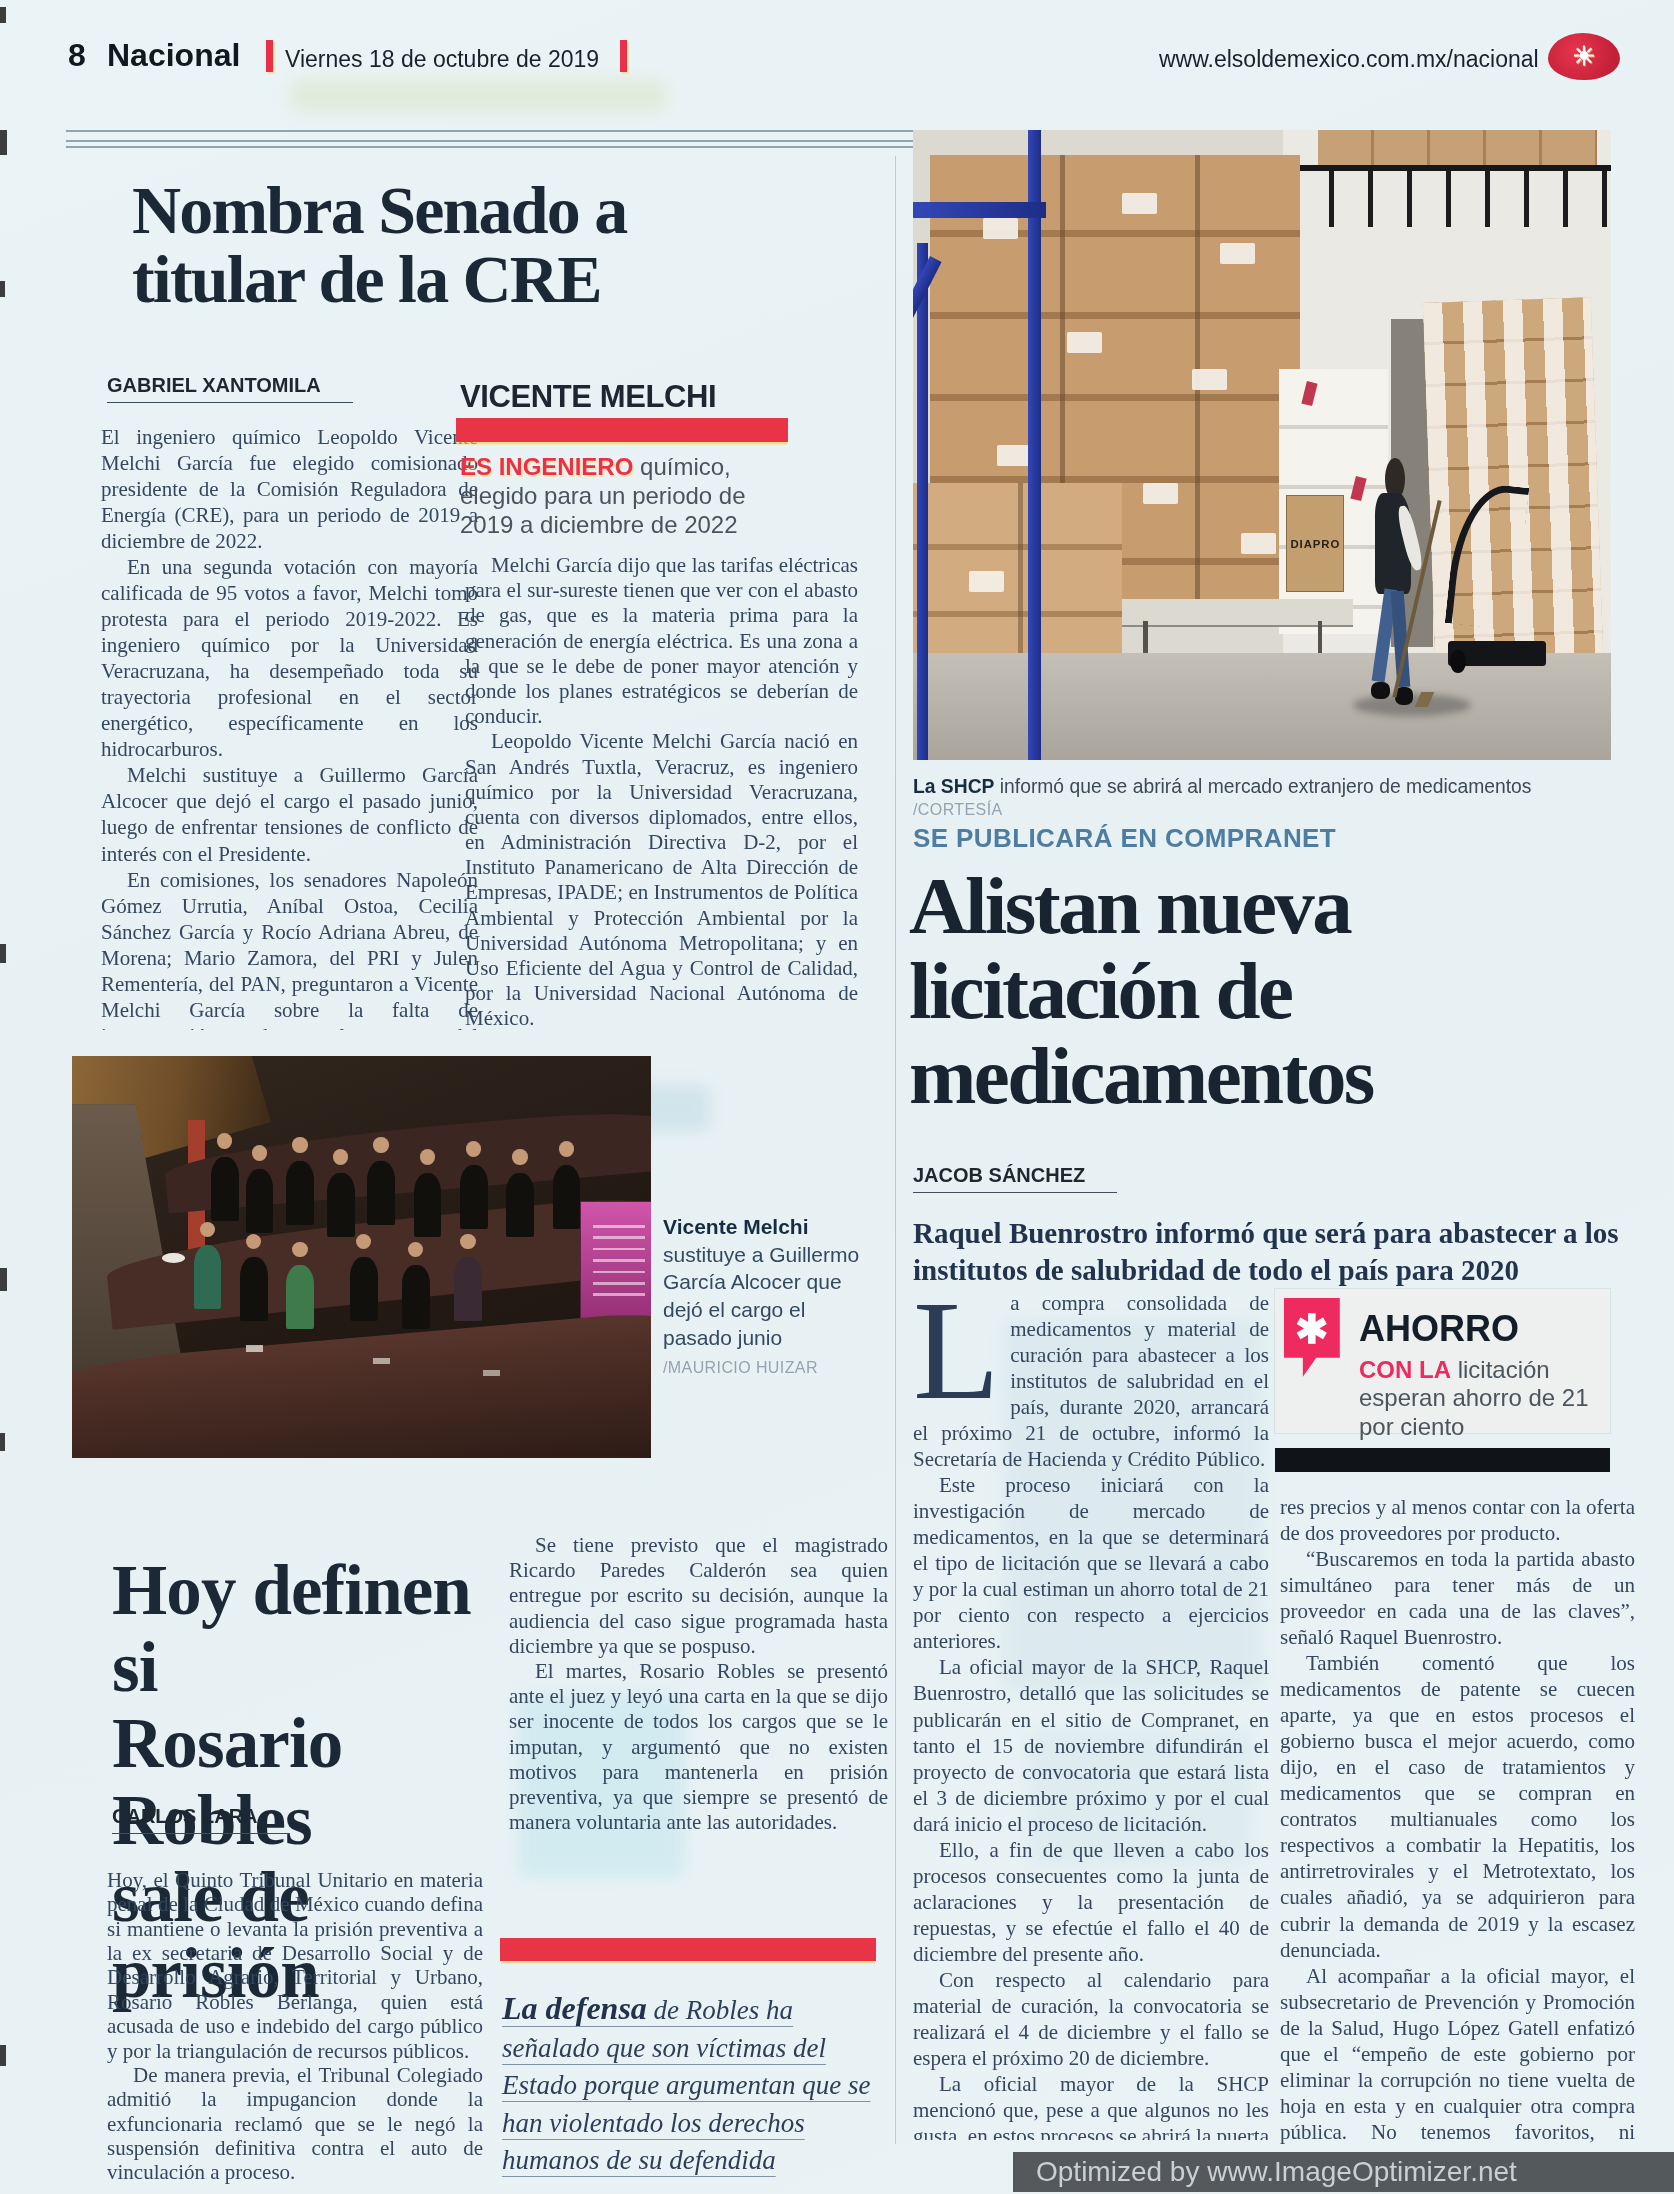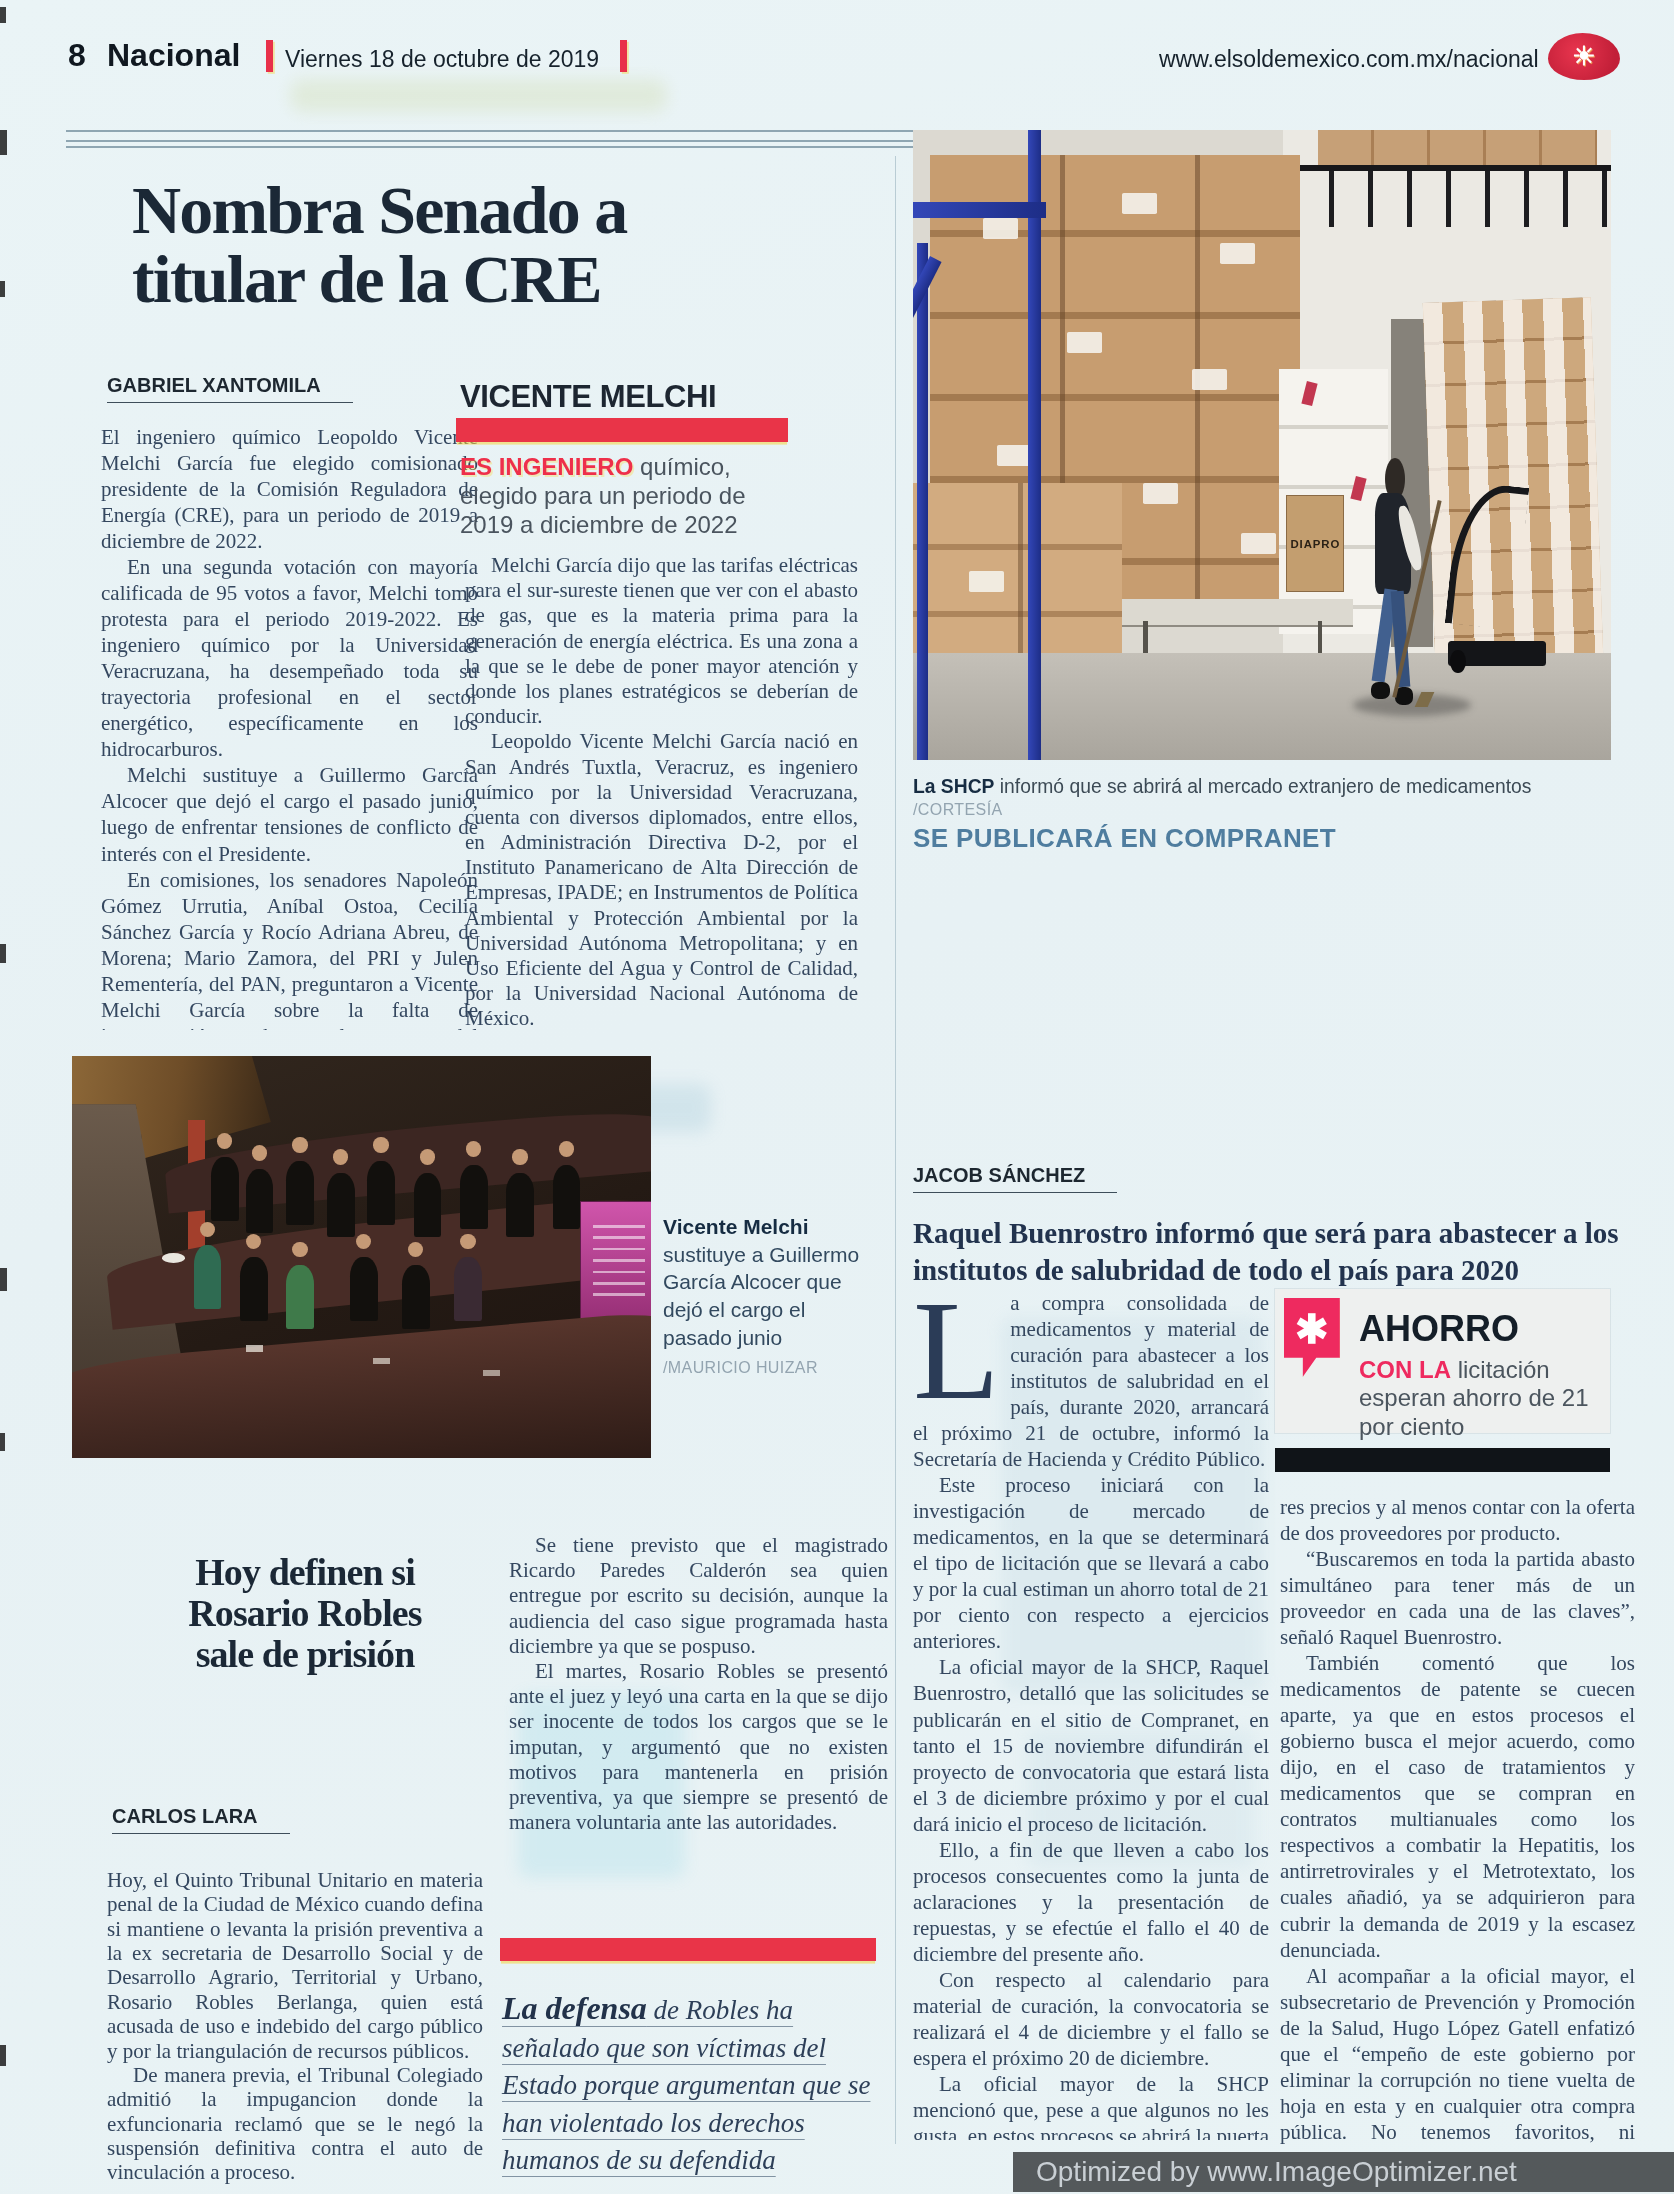--- a/index.html
+++ b/index.html
@@ -248,6 +248,11 @@
   </div>
 
   <span class="abs kicker" style="left:913px;top:823px">SE PUBLICARÁ EN COMPRANET</span>
+  <div class="abs h-serif h3-right" style="left:909px;top:864px;width:702px">
+    <span style="display:block">Alistan nueva</span>
+    <span style="display:block">licitación de</span>
+    <span style="display:block">medicamentos</span>
+  </div>
   <span class="abs byline" style="left:913px;top:1164px">JACOB SÁNCHEZ</span>
   <div class="abs subhead" style="left:913px;top:1215px;width:713px">Raquel Buenrostro informó que será para abastecer a los institutos de salubridad de todo el país para 2020</div>
 

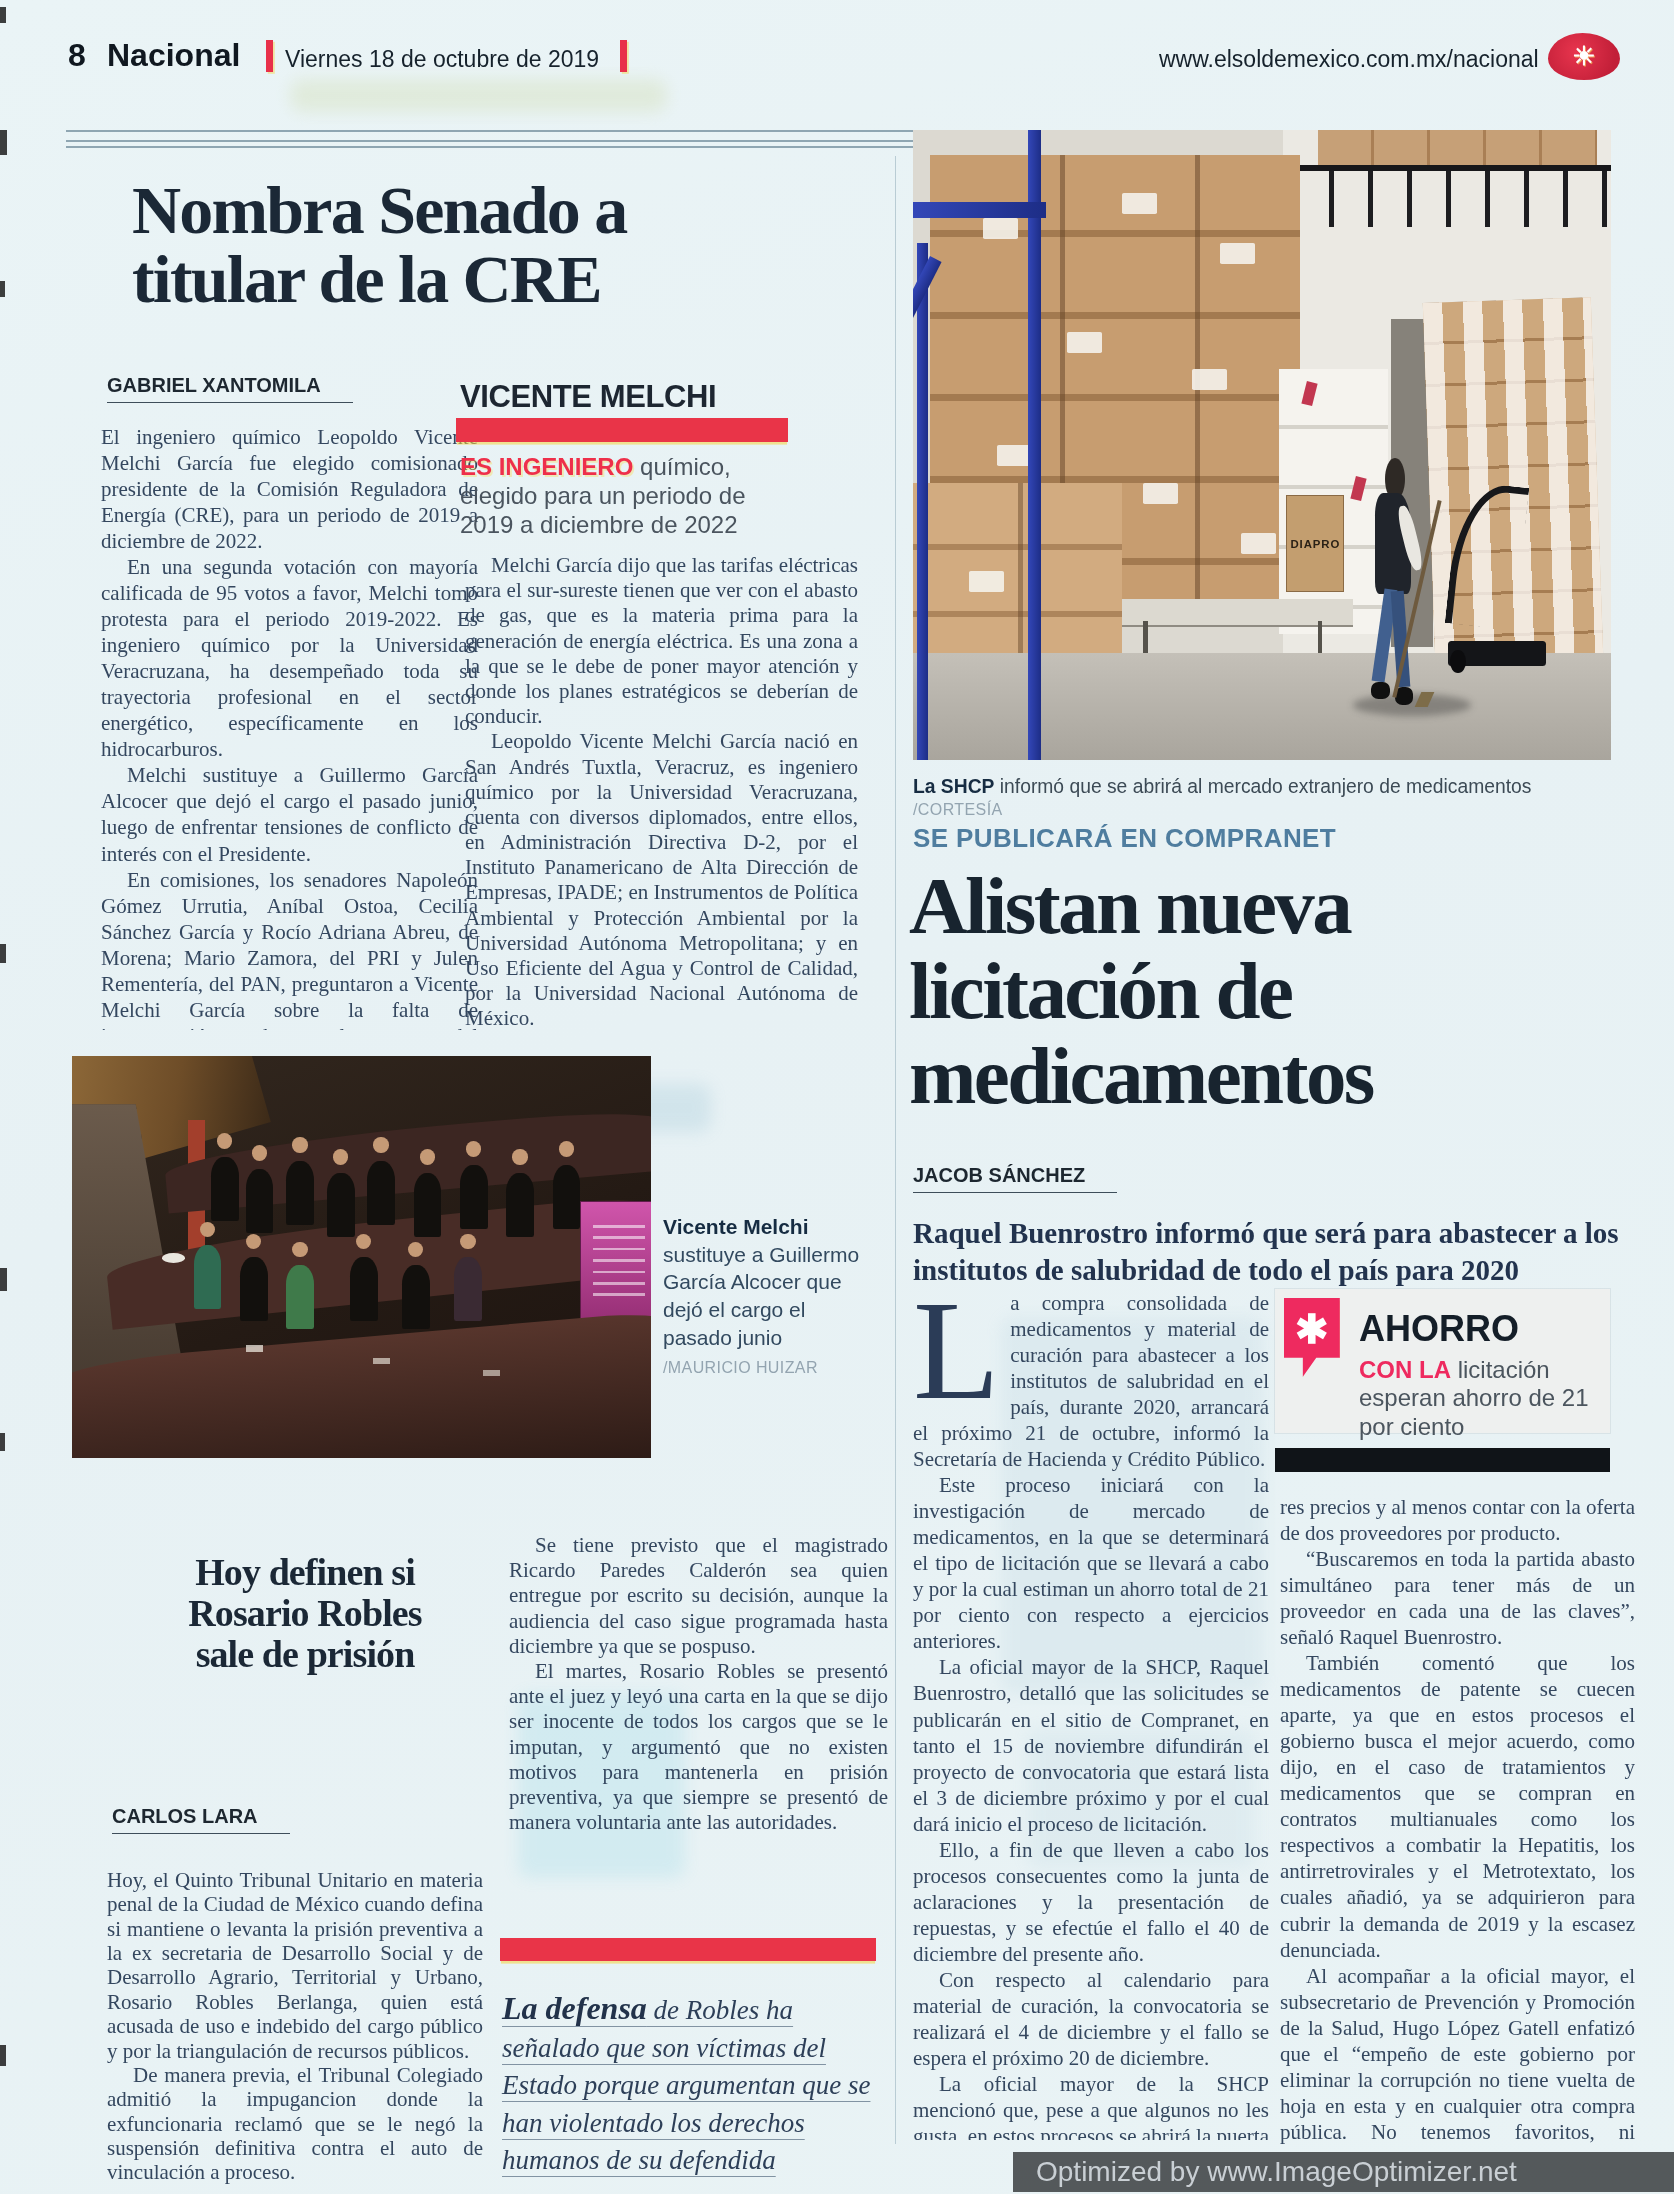--- a/index.html
+++ b/index.html
@@ -22,7 +22,7 @@
   
   .h-serif{font-family:"Liberation Serif",serif;font-weight:700;color:#1b2836;}
   .h1-left{font-size:68px;line-height:1.02;letter-spacing:-1.8px;}
-  .h2-robles{font-size:38px;line-height:1.08;letter-spacing:-0.9px;text-align:center;}
+  .h2-robles{font-size:71px;line-height:1.08;letter-spacing:-0.9px;}
   .h3-right{font-size:81px;line-height:1.05;letter-spacing:-2.6px;color:#18242f;}
   .byline{font:700 20px "Liberation Sans",sans-serif;color:#1d2730;display:inline-block;
           padding:0 32px 5.3px 0;border-bottom:1.8px solid #3e4e5a;}

